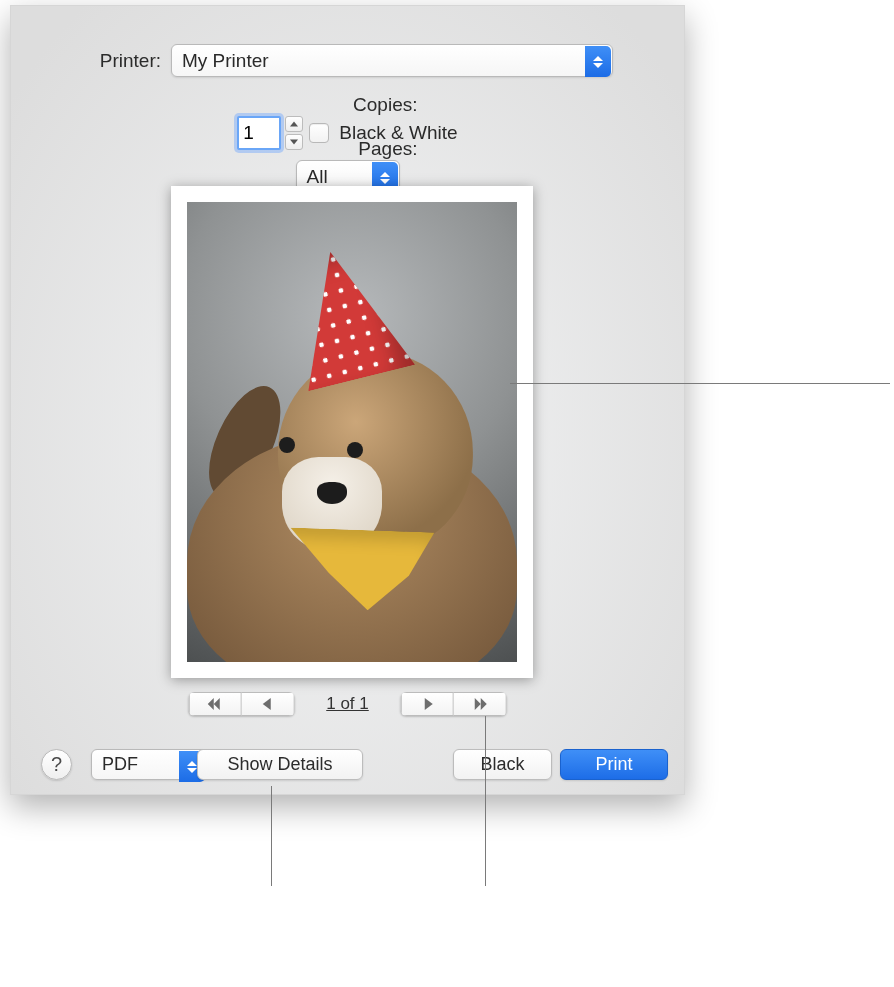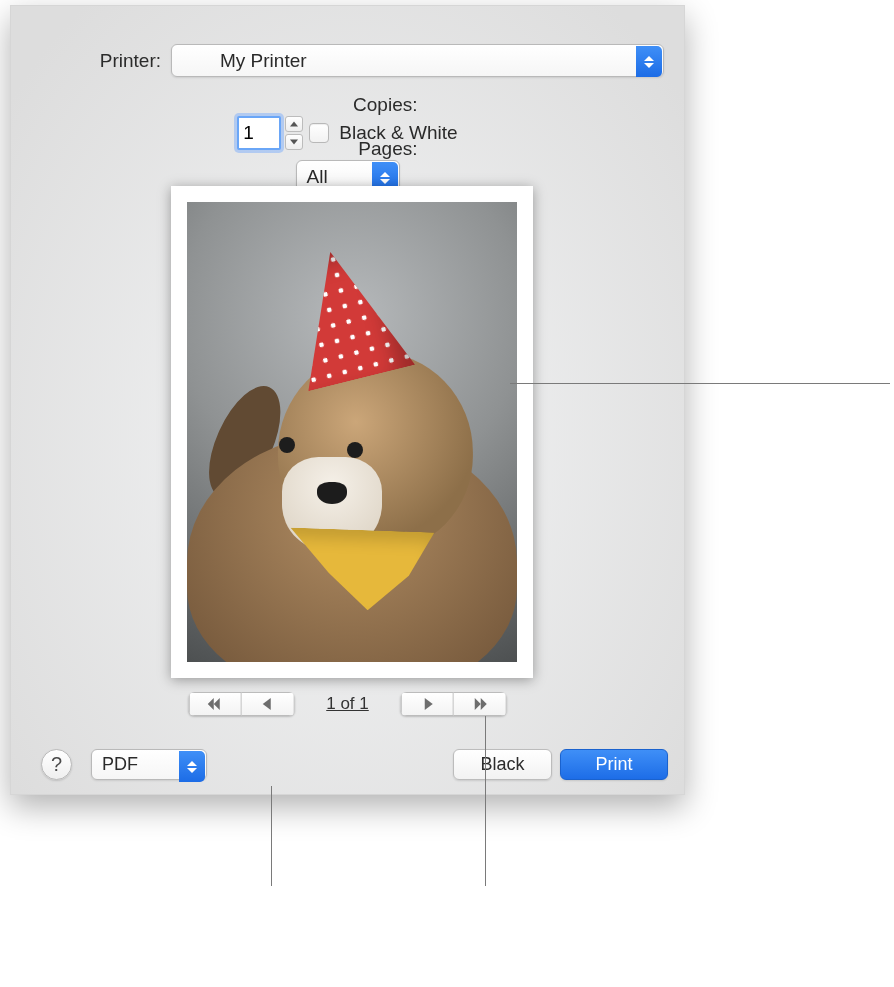--- a/index.html
+++ b/index.html
@@ -50,7 +50,7 @@
   }
   .popup .arrows::before { border-bottom: 5px solid #fff; }
   .popup .arrows::after  { border-top: 5px solid #fff; }
-  .popup.wide { width: 493px; padding-left: 38px; }
+  .popup.wide { width: 442px; }
   .popup.narrow { width: 104px; }
   
   .row-copies { top: 88px; flex-direction: column; }

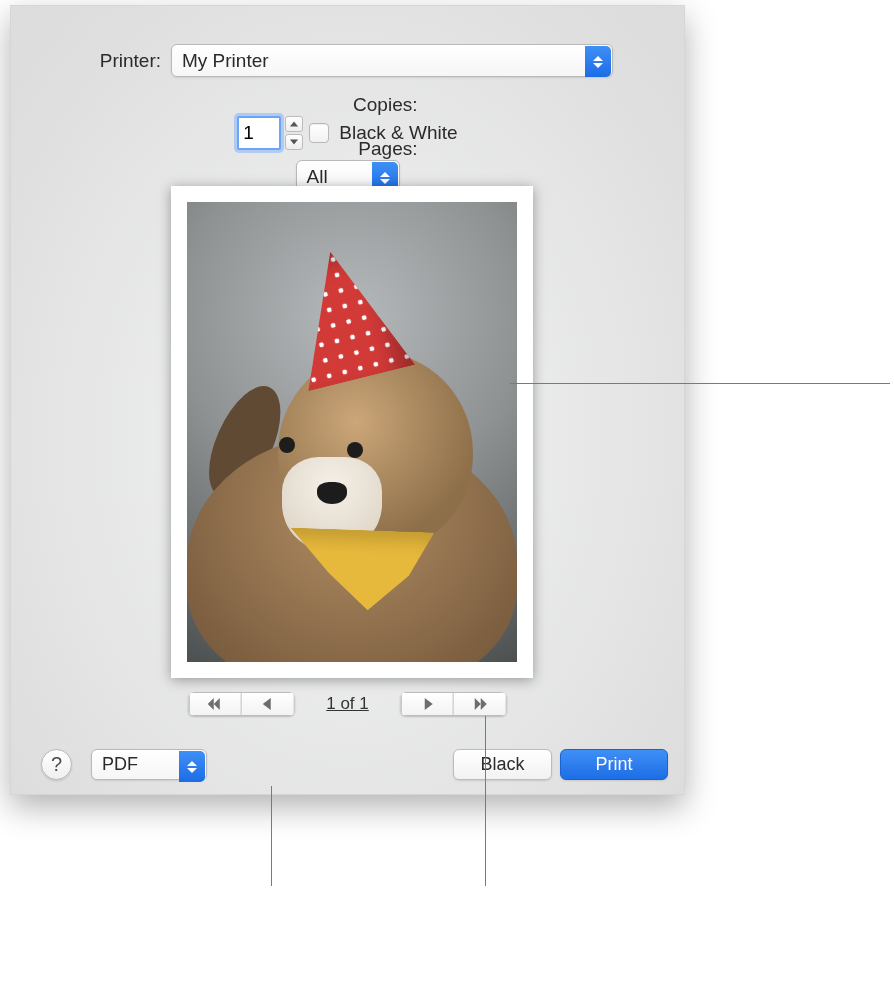--- a/index.html
+++ b/index.html
@@ -315,6 +315,9 @@
         <span class="text">PDF</span>
         <span class="arrows"></span>
       </div>
+      <div class="push-btn btn-showdetails">
+        <span>Show Details</span>
+      </div>
       <div class="push-btn btn-cancel">
         <span>Black</span>
       </div>

